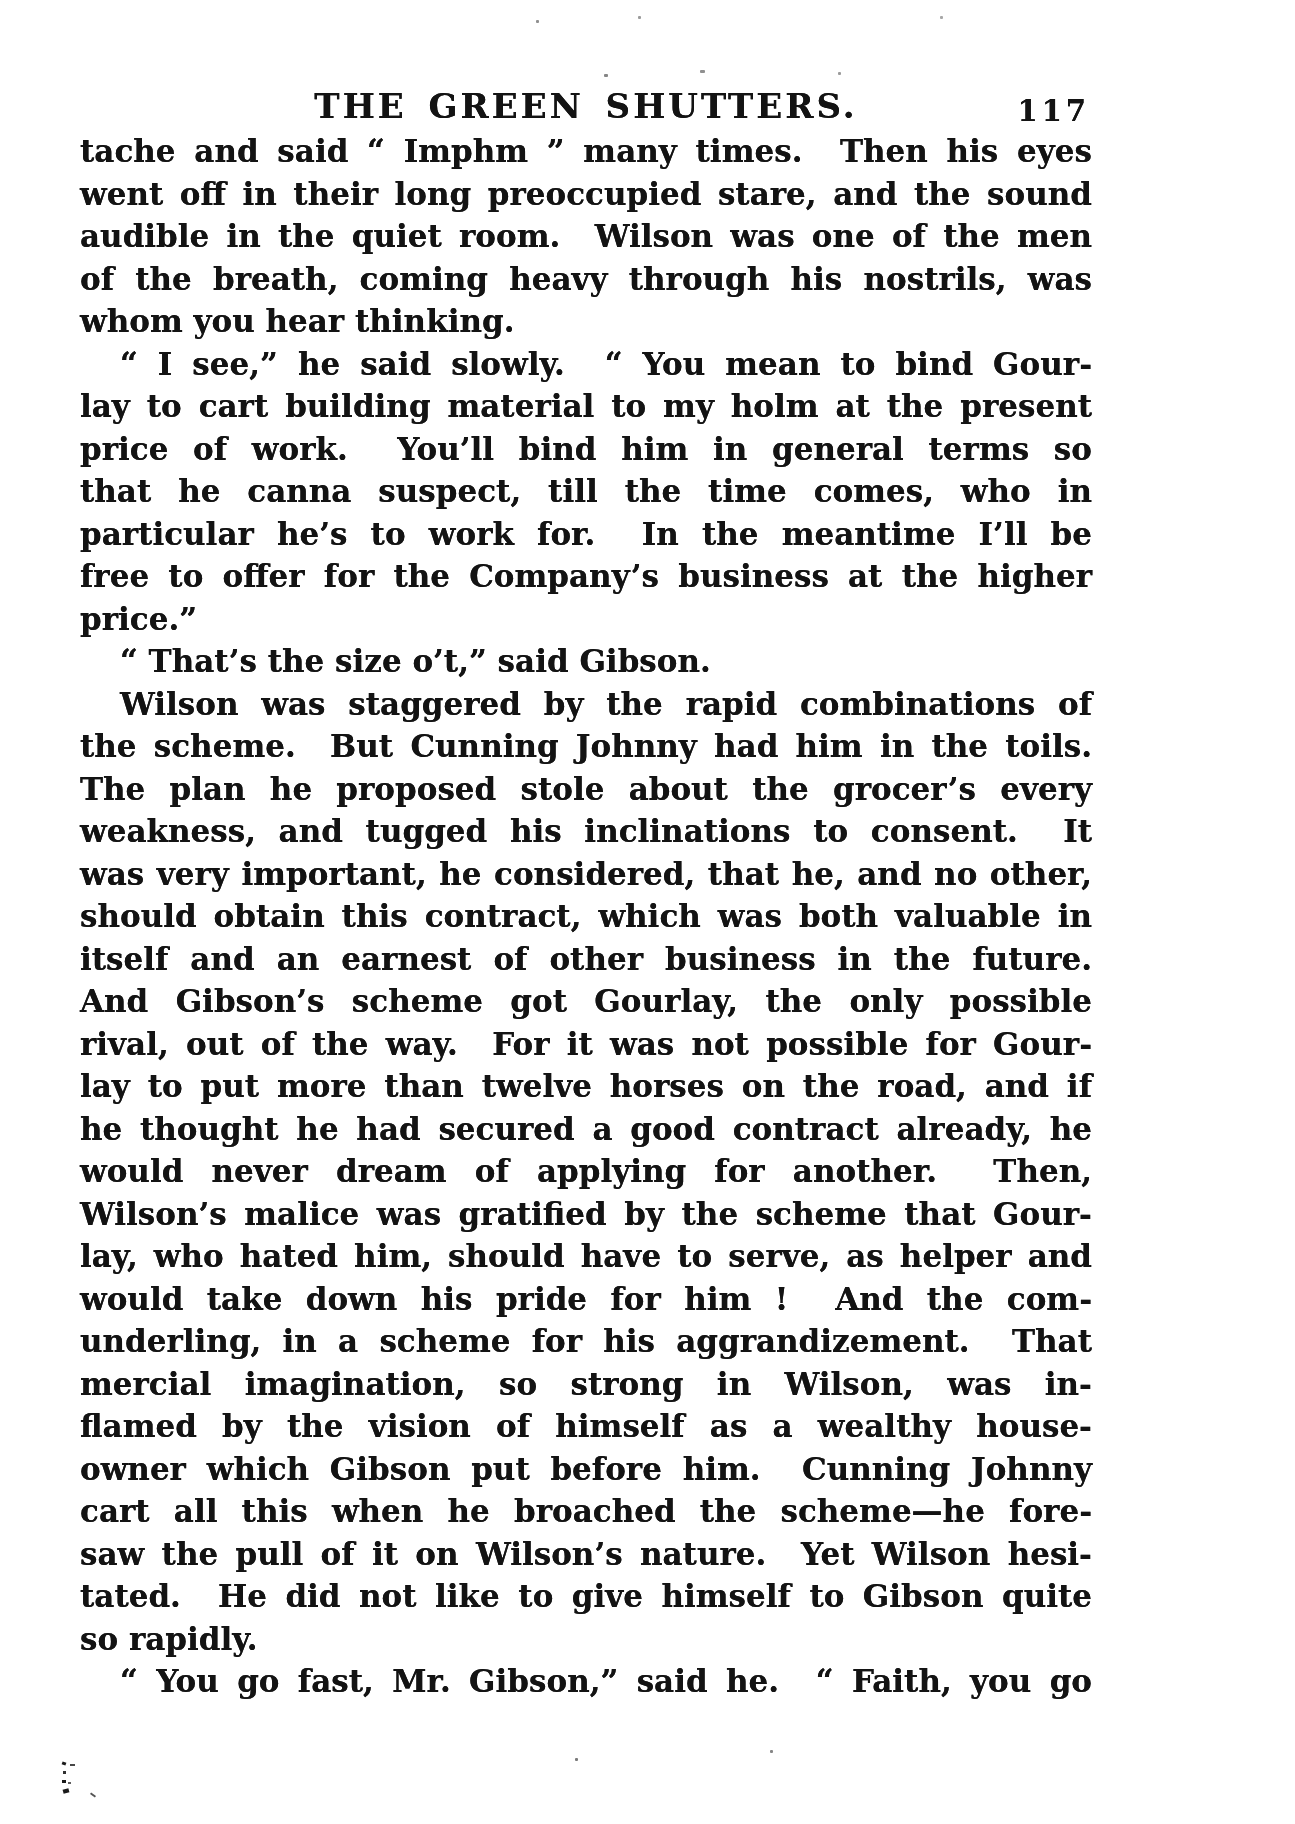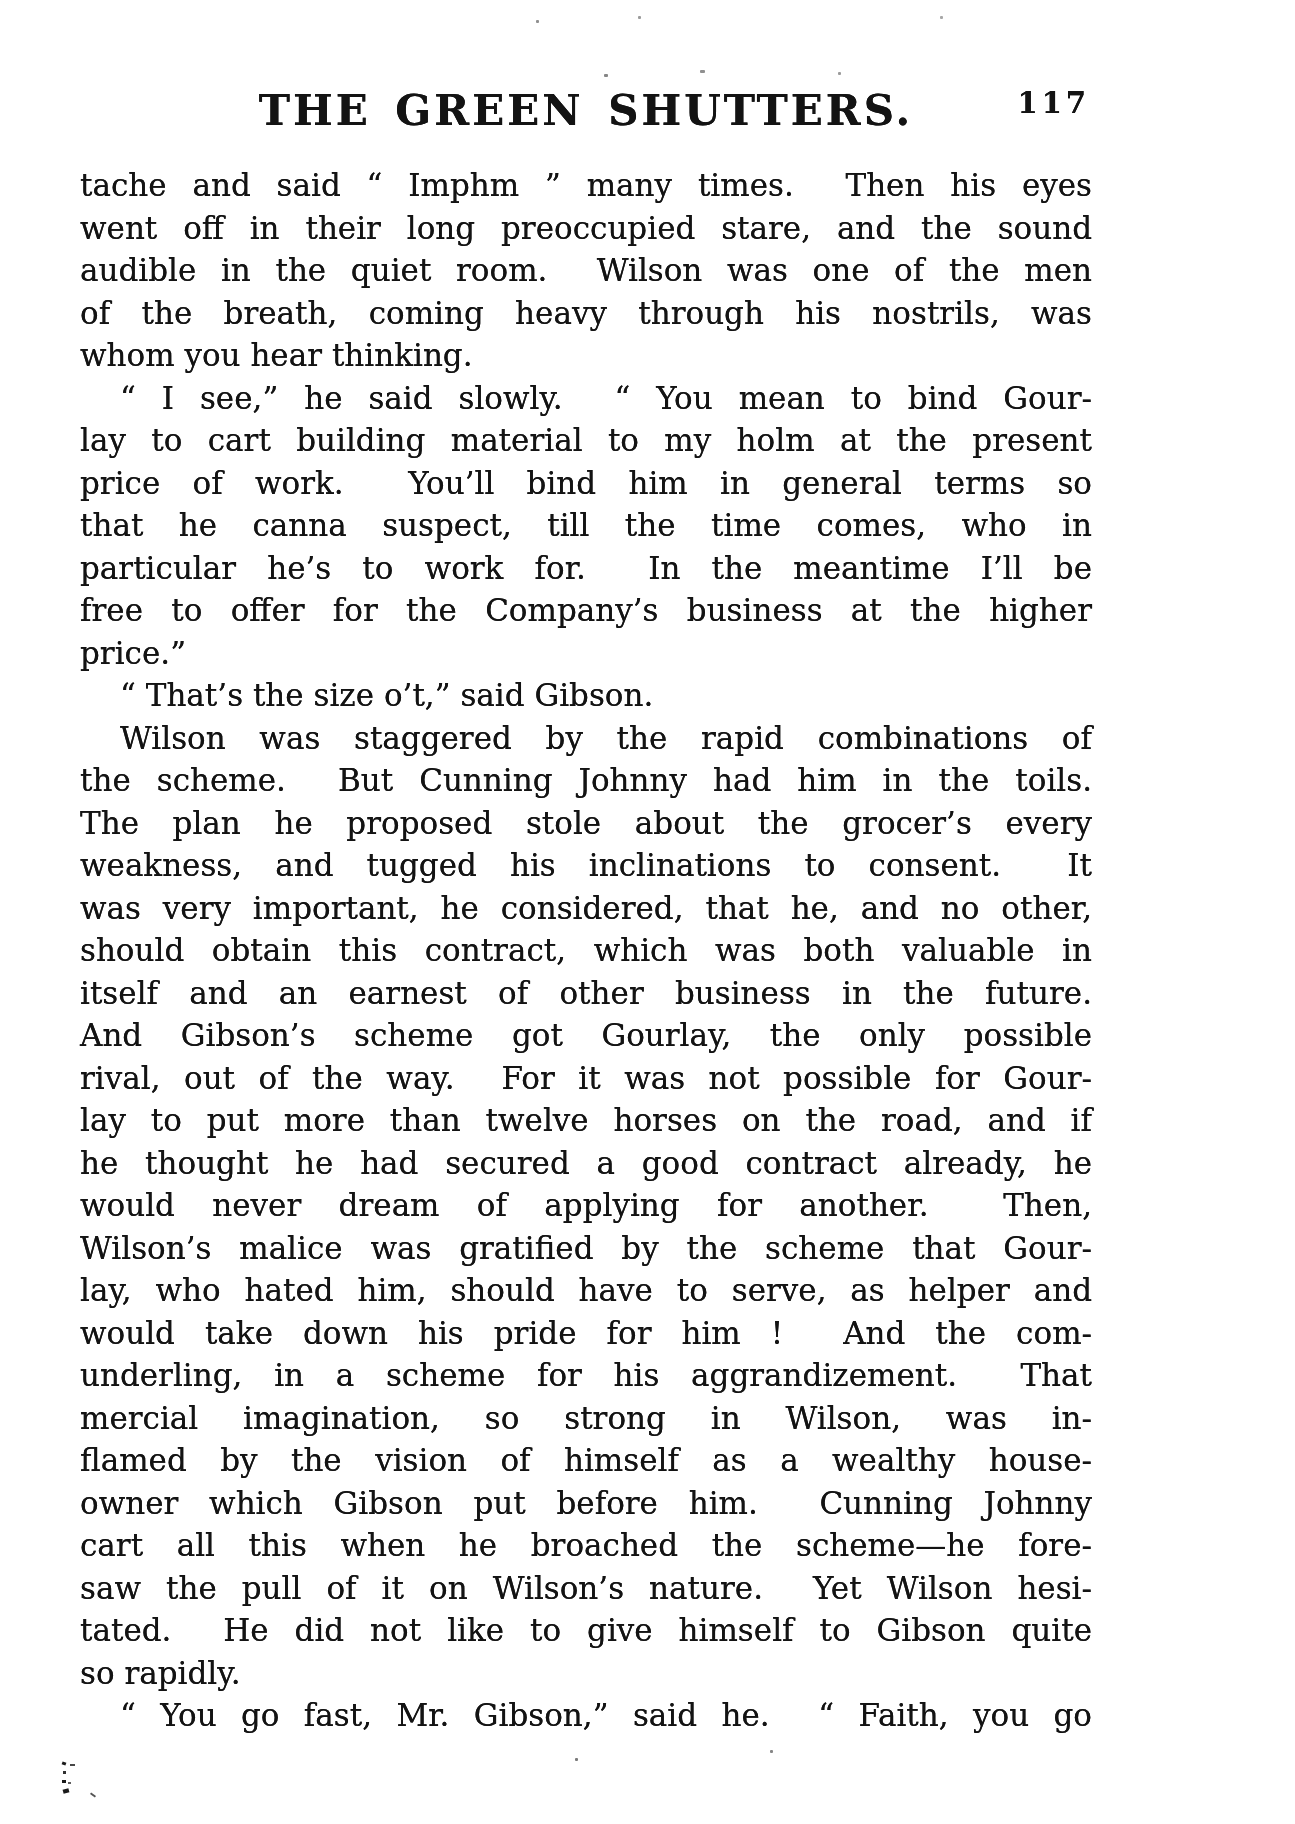--- a/index.html
+++ b/index.html
@@ -25,7 +25,7 @@
     position:absolute;
     left:50%; transform:translateX(-50%);
     font-weight:bold;
-    font-size:42px;
+    font-size:34px;
     letter-spacing:3px;
     word-spacing:7px;
     white-space:nowrap;

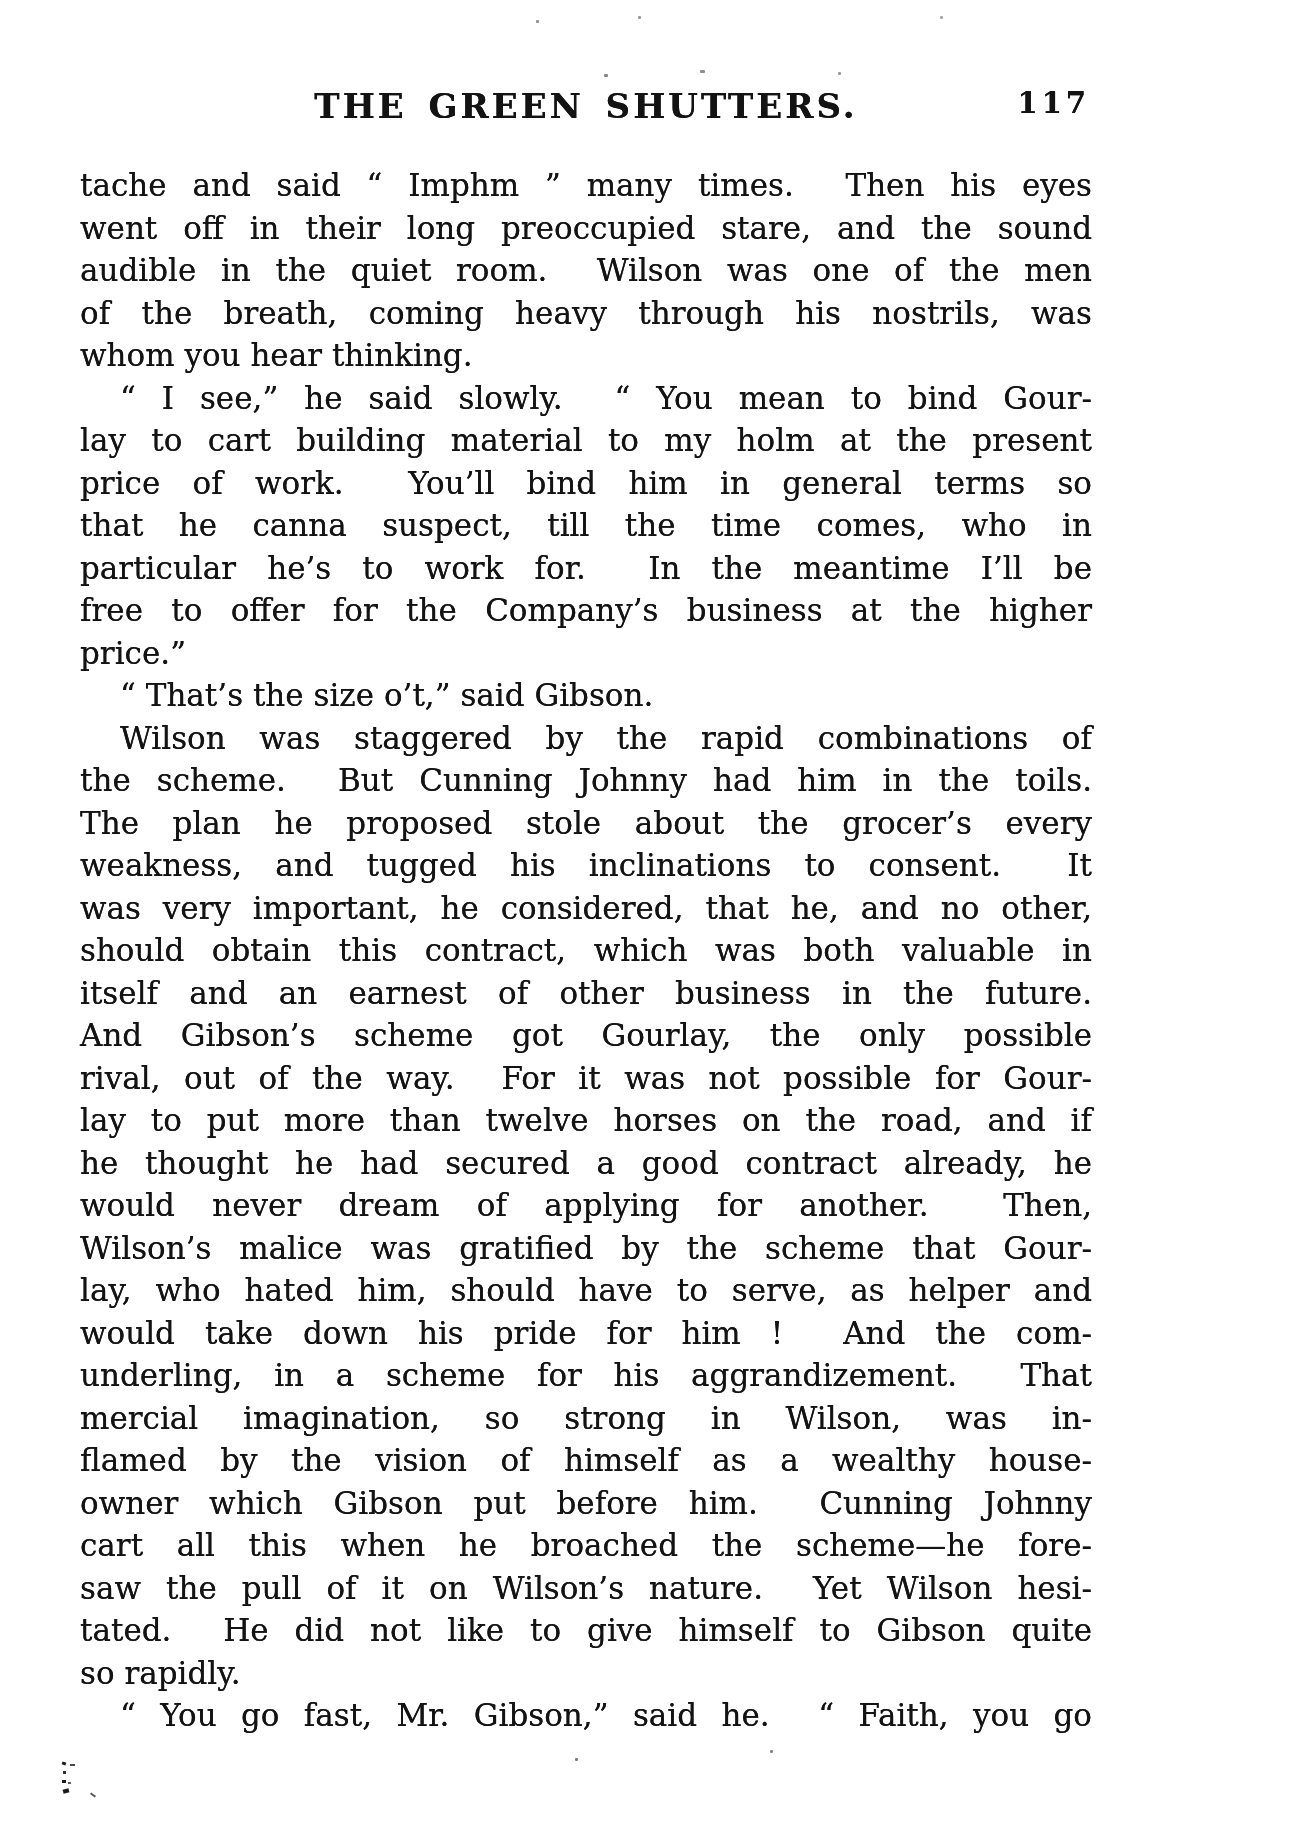--- a/index.html
+++ b/index.html
@@ -33,7 +33,7 @@
   }
   .page-number {
     position:absolute;
-    right:2px; top:0;
+    right:2px; top:8px;
     font-size:29px;
     letter-spacing:4px;
     font-weight:bold;

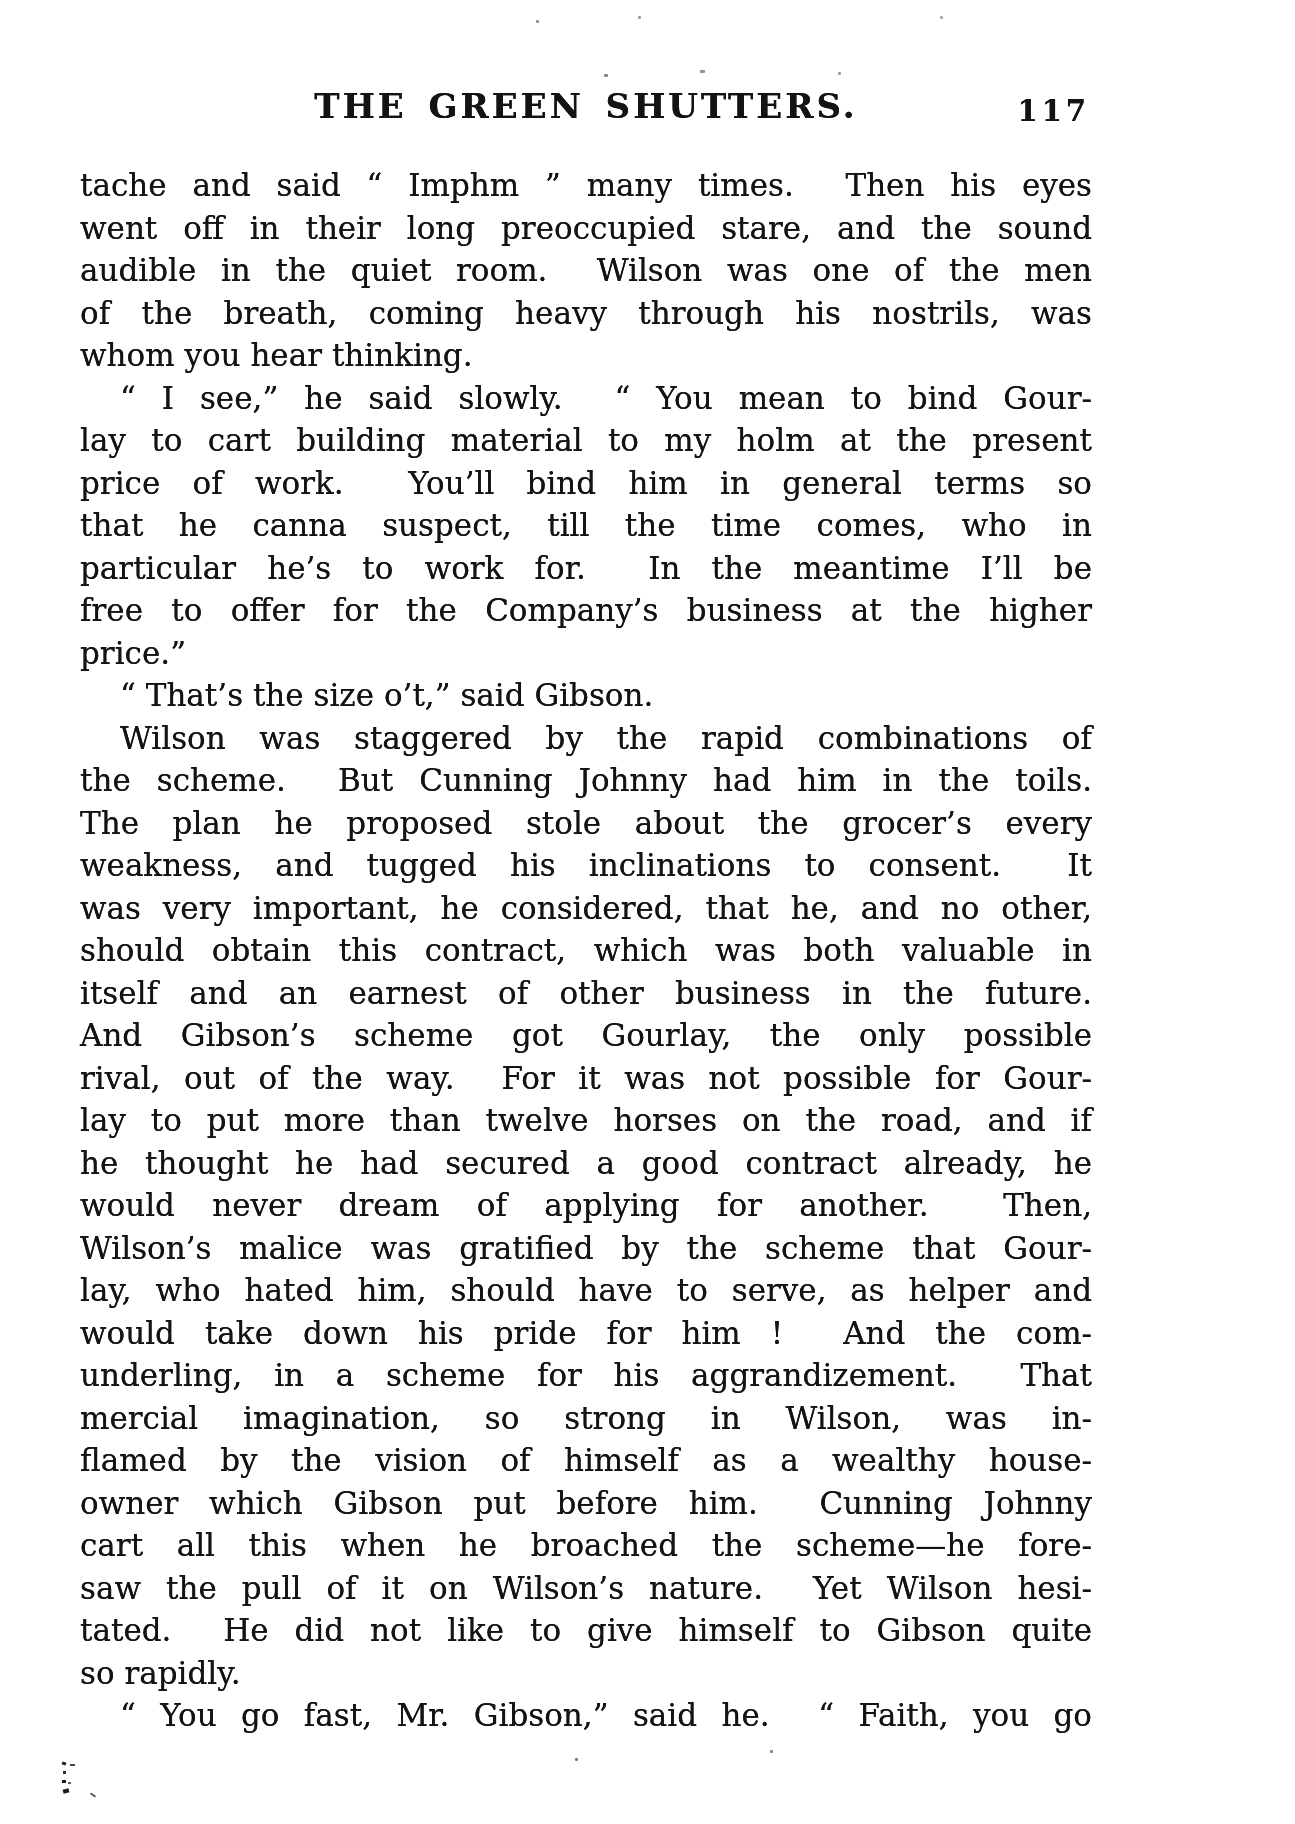--- a/index.html
+++ b/index.html
@@ -40,10 +40,10 @@
     text-shadow:0 0 0.4px #131313;
   }
   .body-text {
-    margin-top:34px;
     font-size:31px;
     line-height:42.5px;
     text-shadow:0 0 0.5px rgba(10,10,10,0.85);
+    font-weight:bold;
   }
   .line { text-align:justify; text-align-last:justify; }
   .line.noj { text-align-last:left; }

